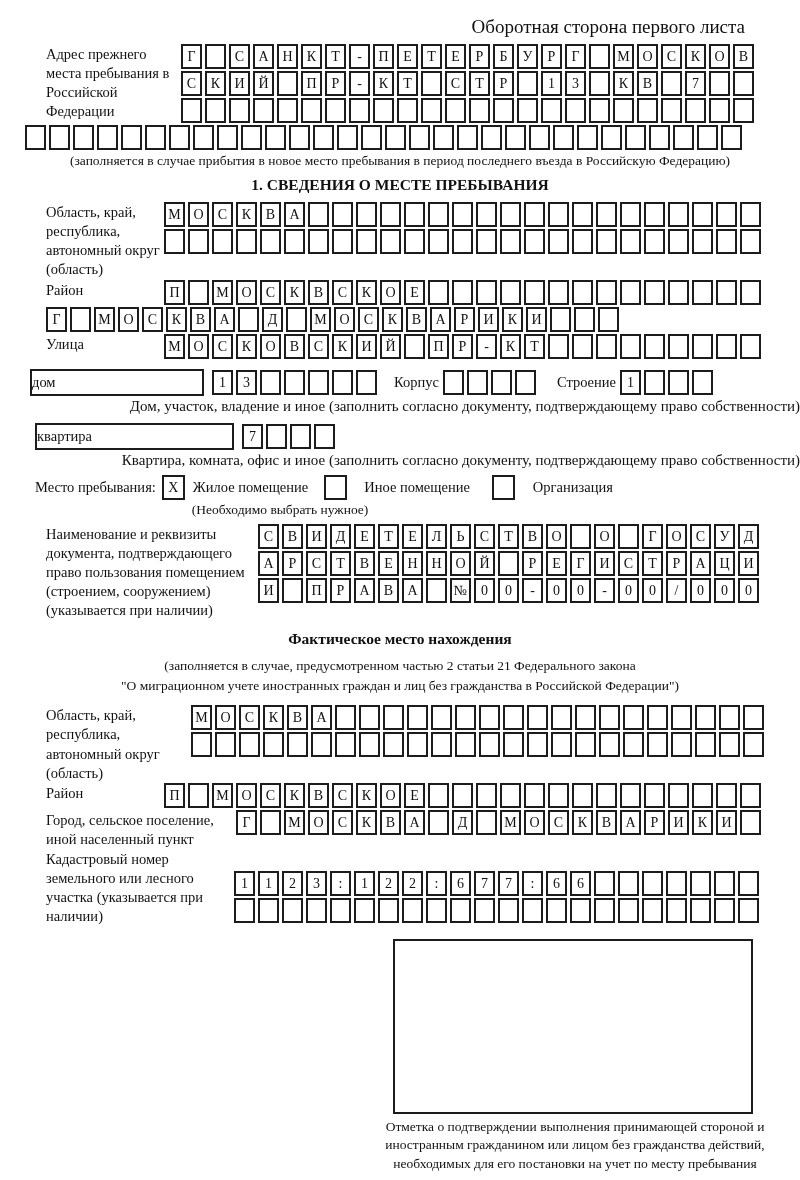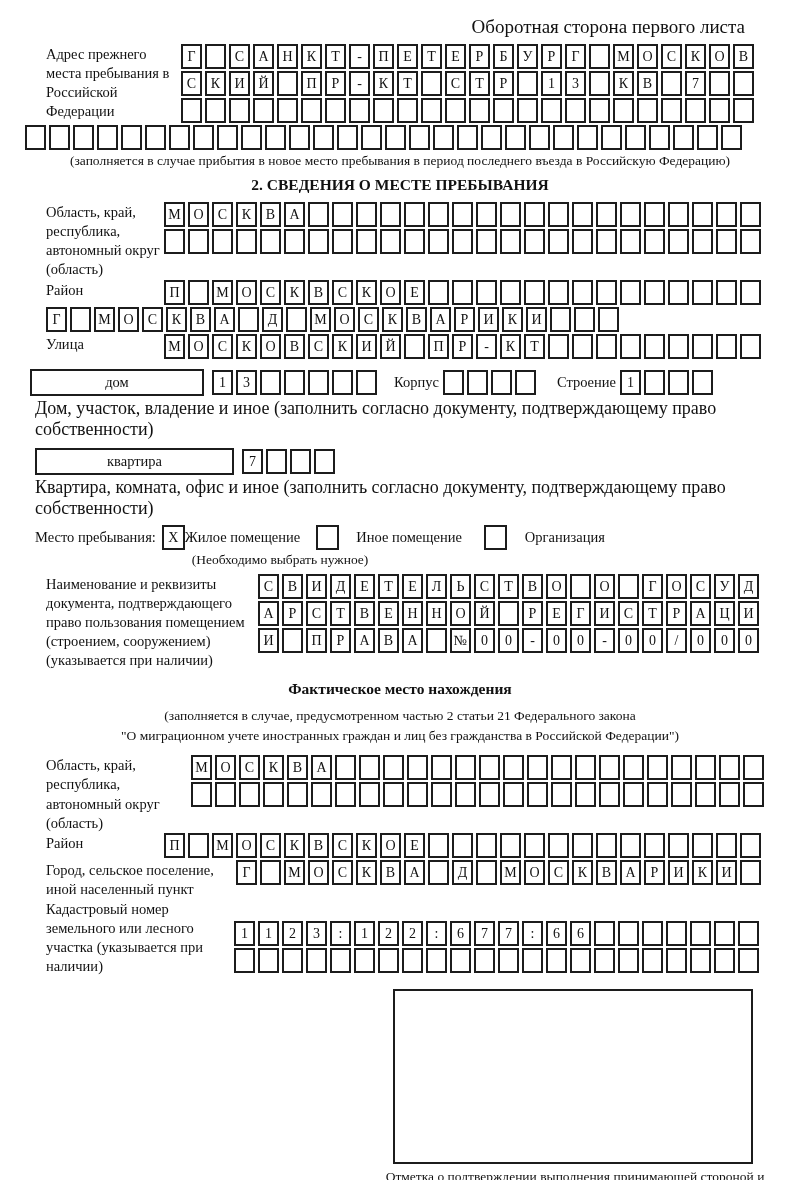--- a/index.html
+++ b/index.html
@@ -70,7 +70,7 @@
 <div class="boxrow fullrow"><span class="cell"></span><span class="cell"></span><span class="cell"></span><span class="cell"></span><span class="cell"></span><span class="cell"></span><span class="cell"></span><span class="cell"></span><span class="cell"></span><span class="cell"></span><span class="cell"></span><span class="cell"></span><span class="cell"></span><span class="cell"></span><span class="cell"></span><span class="cell"></span><span class="cell"></span><span class="cell"></span><span class="cell"></span><span class="cell"></span><span class="cell"></span><span class="cell"></span><span class="cell"></span><span class="cell"></span><span class="cell"></span><span class="cell"></span><span class="cell"></span><span class="cell"></span><span class="cell"></span><span class="cell"></span></div>
 <div class="note-center">(заполняется в случае прибытия в новое место пребывания в период последнего въезда в Российскую Федерацию)</div>
 
-<div class="sec-header">2. СВЕДЕНИЯ О МЕСТЕ ПРЕБЫВАНИЯ</div>
+<div class="sec-header">1. СВЕДЕНИЯ О МЕСТЕ ПРЕБЫВАНИЯ</div>
 
 <div class="frow">
   <div class="flabel w118">Область, край, республика, автономный округ (область)</div>

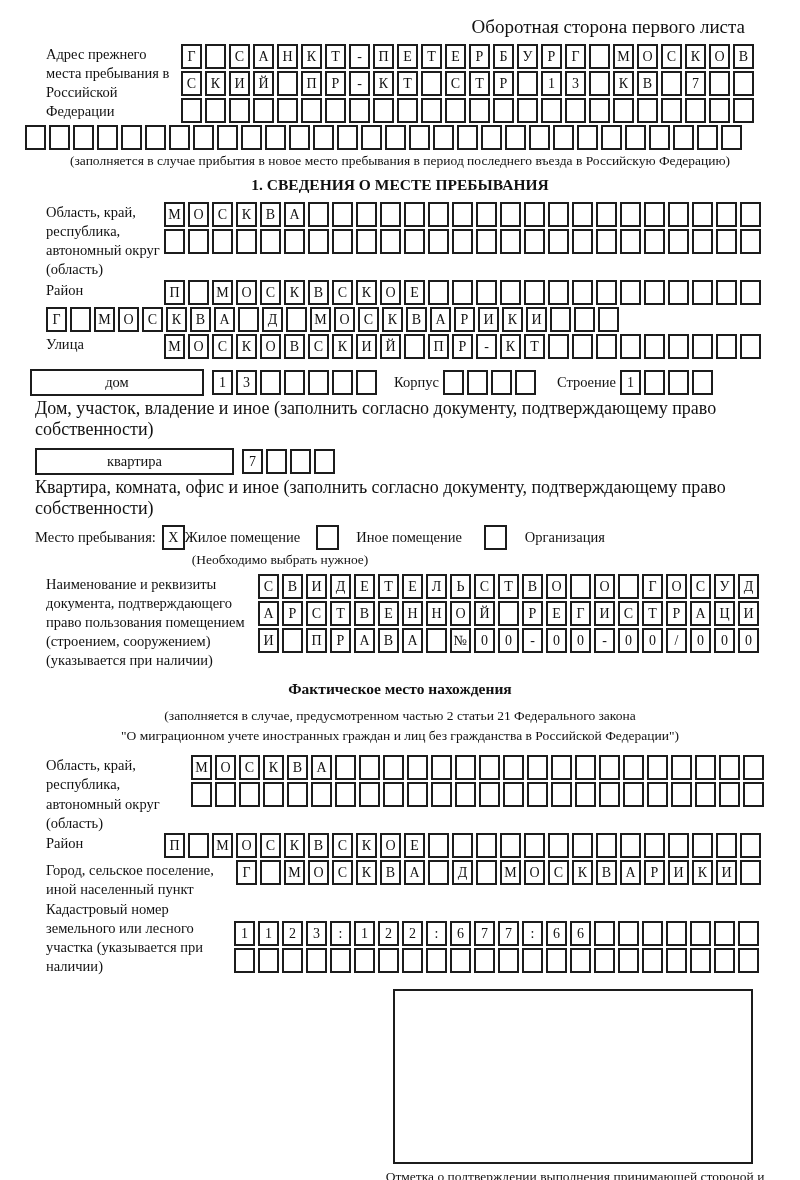--- a/index.html
+++ b/index.html
@@ -33,7 +33,7 @@
 
   .domrow{ display:flex; align-items:center; margin:8px 0 2px 30px; }
   .bigbox{
-    border:2px solid #1c1c1c; height:23px; text-align:center;
+    border:2px solid #1c1c1c; height:23px; text-align:left;
     font-size:14.5px; line-height:23px; background:#fff;
   }
   .inlinelabel{ font-size:14.5px; padding:0 4px; }

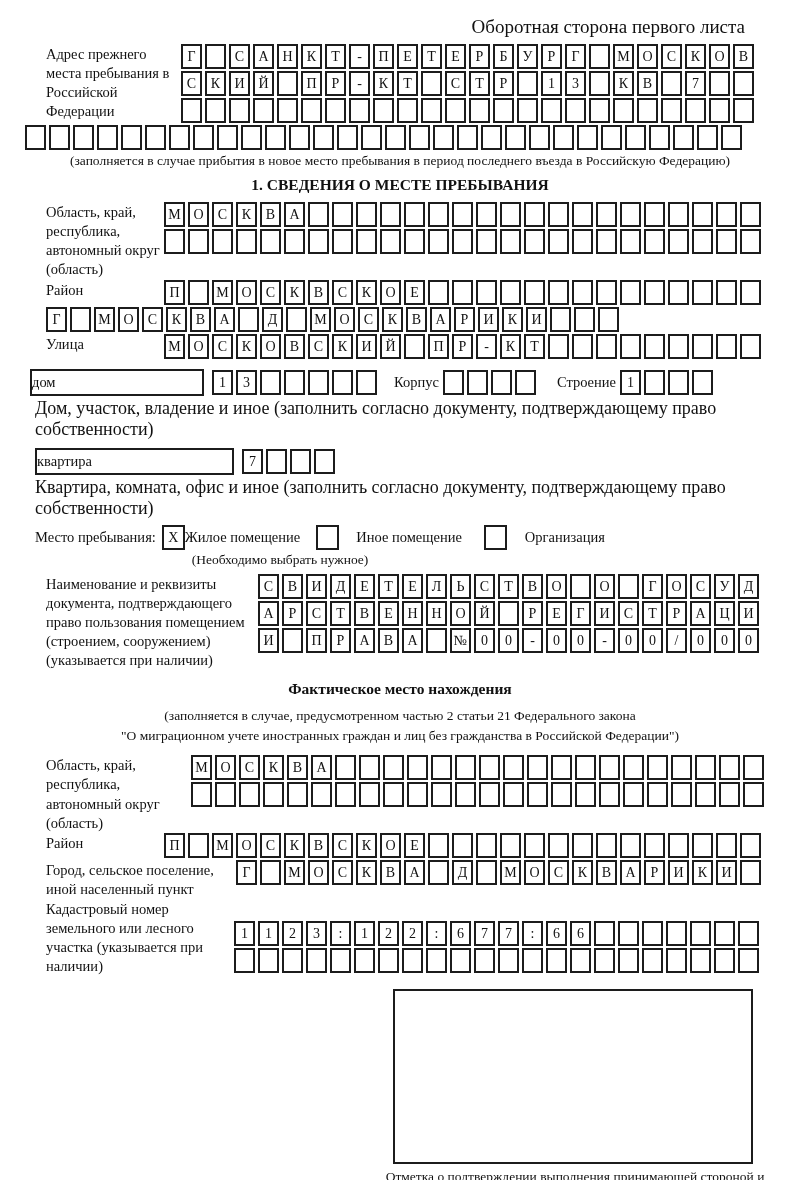--- a/index.html
+++ b/index.html
@@ -37,7 +37,7 @@
     font-size:14.5px; line-height:23px; background:#fff;
   }
   .inlinelabel{ font-size:14.5px; padding:0 4px; }
-  .caption{ font-size:18px; margin:2px 0 6px 35px; }
+  .caption{ font-size:15px; margin:2px 0 6px 35px;text-align:right; }
 
   .mesto{ display:flex; align-items:center; margin:6px 0 2px 35px; font-size:14.5px; }
   .chk{

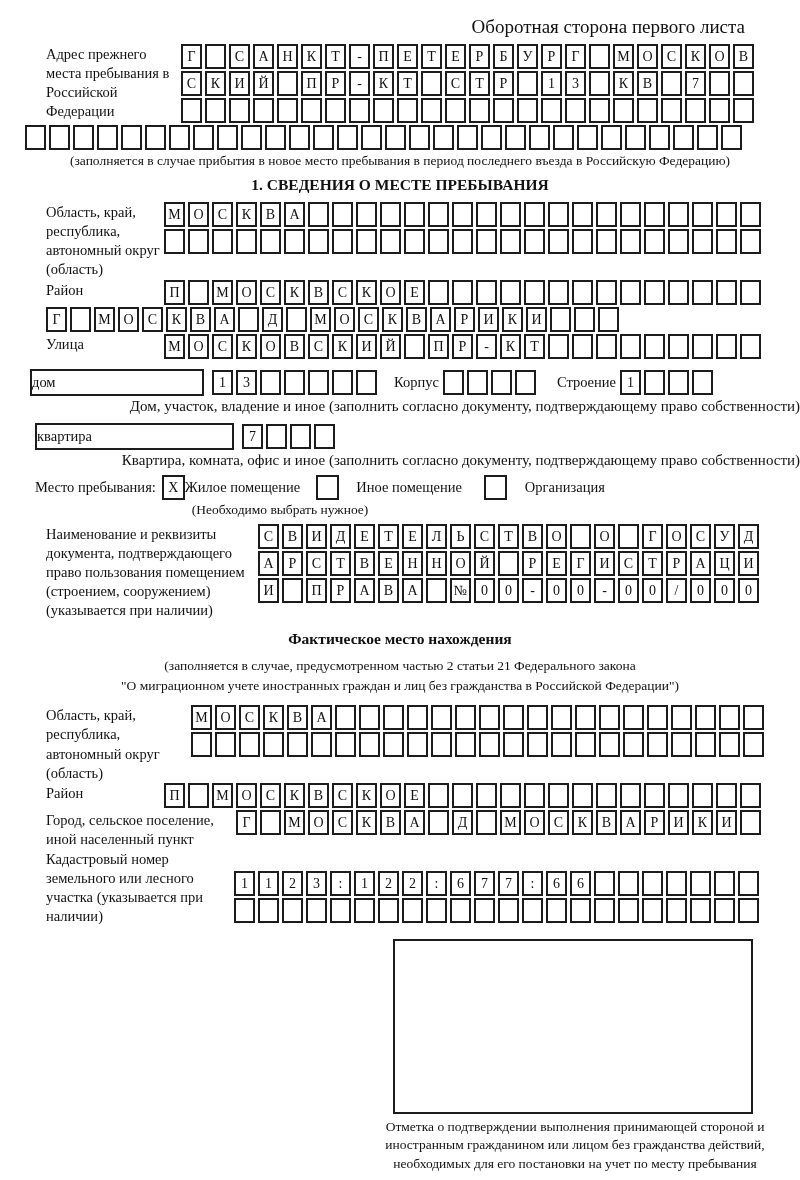--- a/index.html
+++ b/index.html
@@ -119,7 +119,7 @@
 <div class="mesto">
   <span>Место пребывания:</span>
   <span class="chk" style="margin-left:6px">X</span>
-  <span style="">Жилое помещение</span>
+  <span style="margin-left:8px">Жилое помещение</span>
   <span class="chk" style="margin-left:16px"></span>
   <span style="margin-left:17px">Иное помещение</span>
   <span class="chk" style="margin-left:22px"></span>

